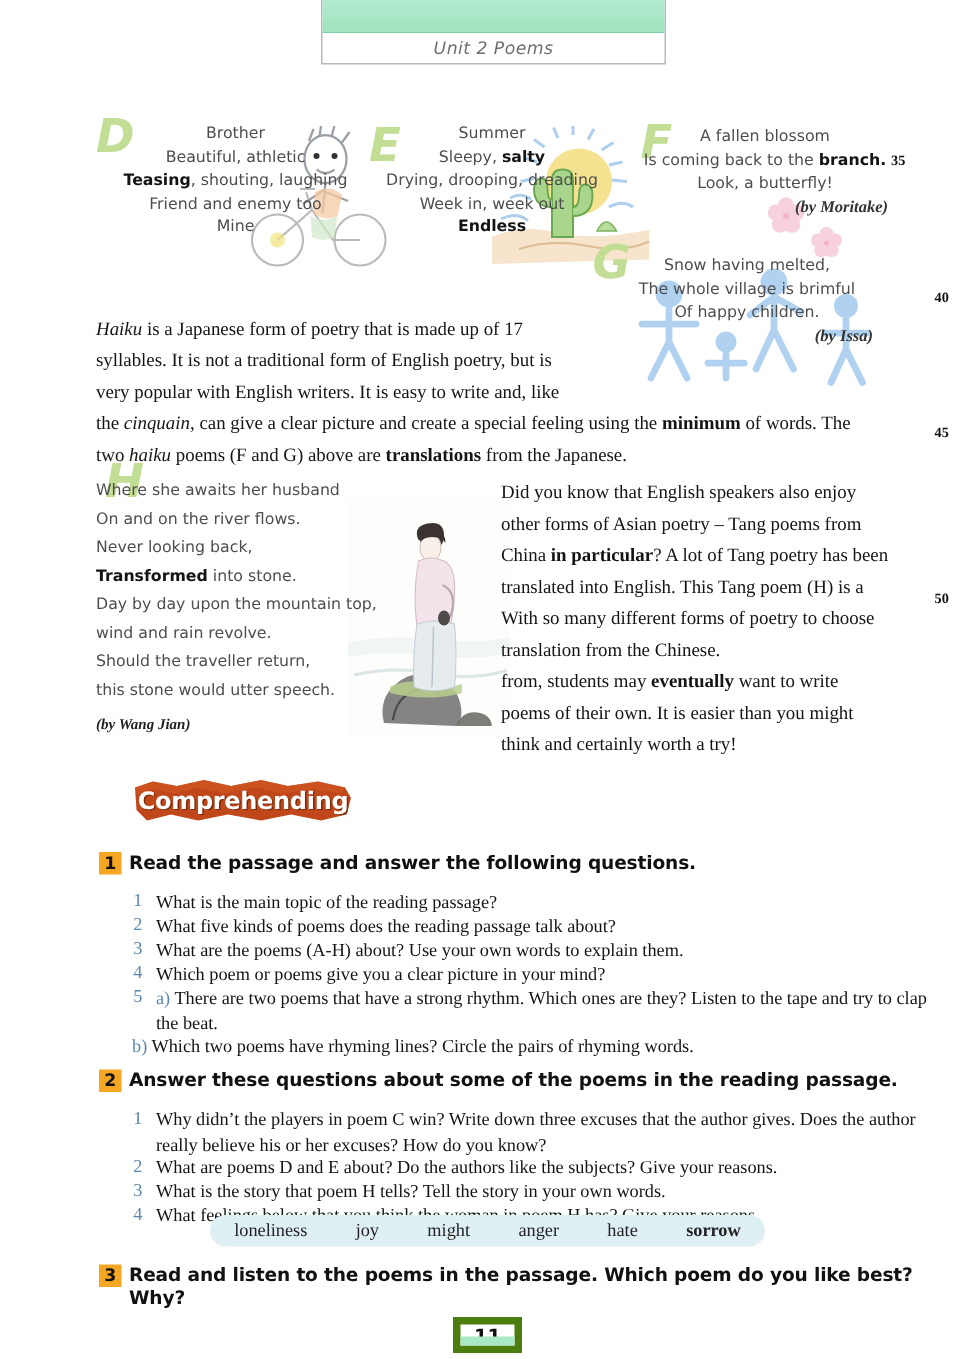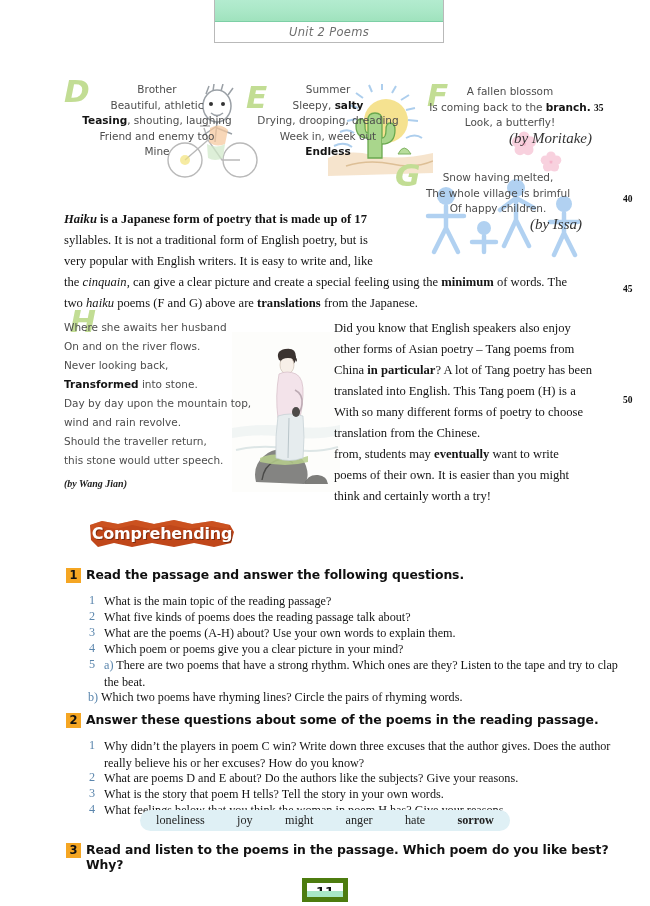--- a/index.html
+++ b/index.html
@@ -21,7 +21,7 @@
        color:#4d4d4d;line-height:15.5px;text-align:center;}
   .pbody .st{font-weight:700;color:#141414;}
   .byline{font-family:"Liberation Serif",serif;font-style:italic;
-       font-size:15px;color:#333;font-weight:400;}
+       font-size:11px;color:#333;font-weight:700;}
 
   
   .ill{position:absolute;pointer-events:none;}

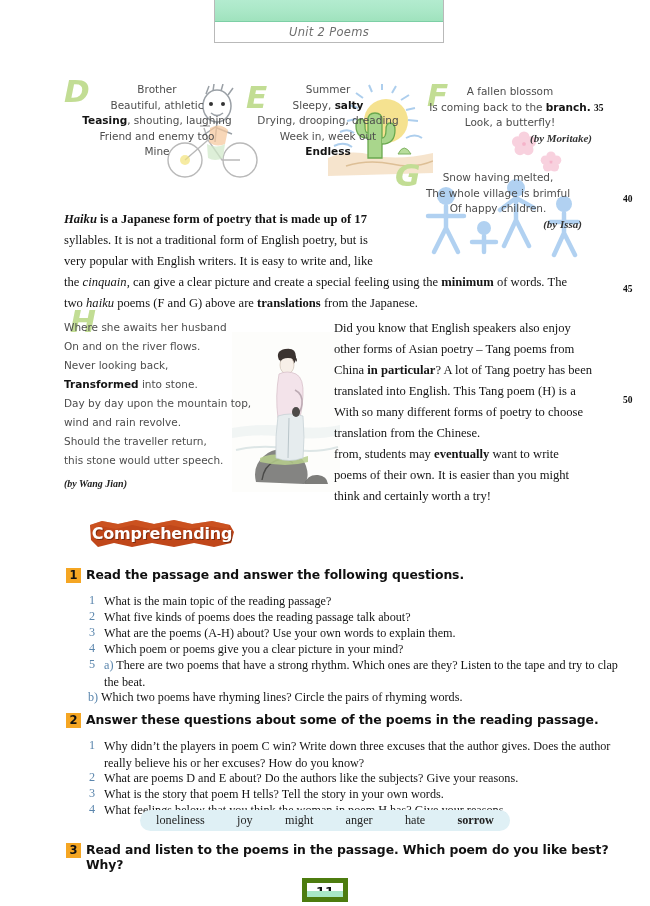--- a/index.html
+++ b/index.html
@@ -196,7 +196,7 @@
 <div class="lineno" style="left:623px;top:395px;">50</div>
 
 <div class="prose" style="left:64px;top:209px;width:540px;">
-  <div style="width:330px;font-weight:bold;"><i>Haiku</i><span> is a Japanese form of poetry that is made up of 17</span></div>
+  <div style="width:330px;"><i>Haiku</i><span> is a Japanese form of poetry that is made up of 17</span></div>
   <div style="width:340px;">syllables. It is not a traditional form of English poetry, but is</div>
   <div style="width:340px;">very popular with English writers. It is easy to write and, like</div>
   <div><span>the </span><i>cinquain</i><span>, can give a clear picture and create a special feeling using the </span><b>minimum</b><span> of words. The</span></div>

